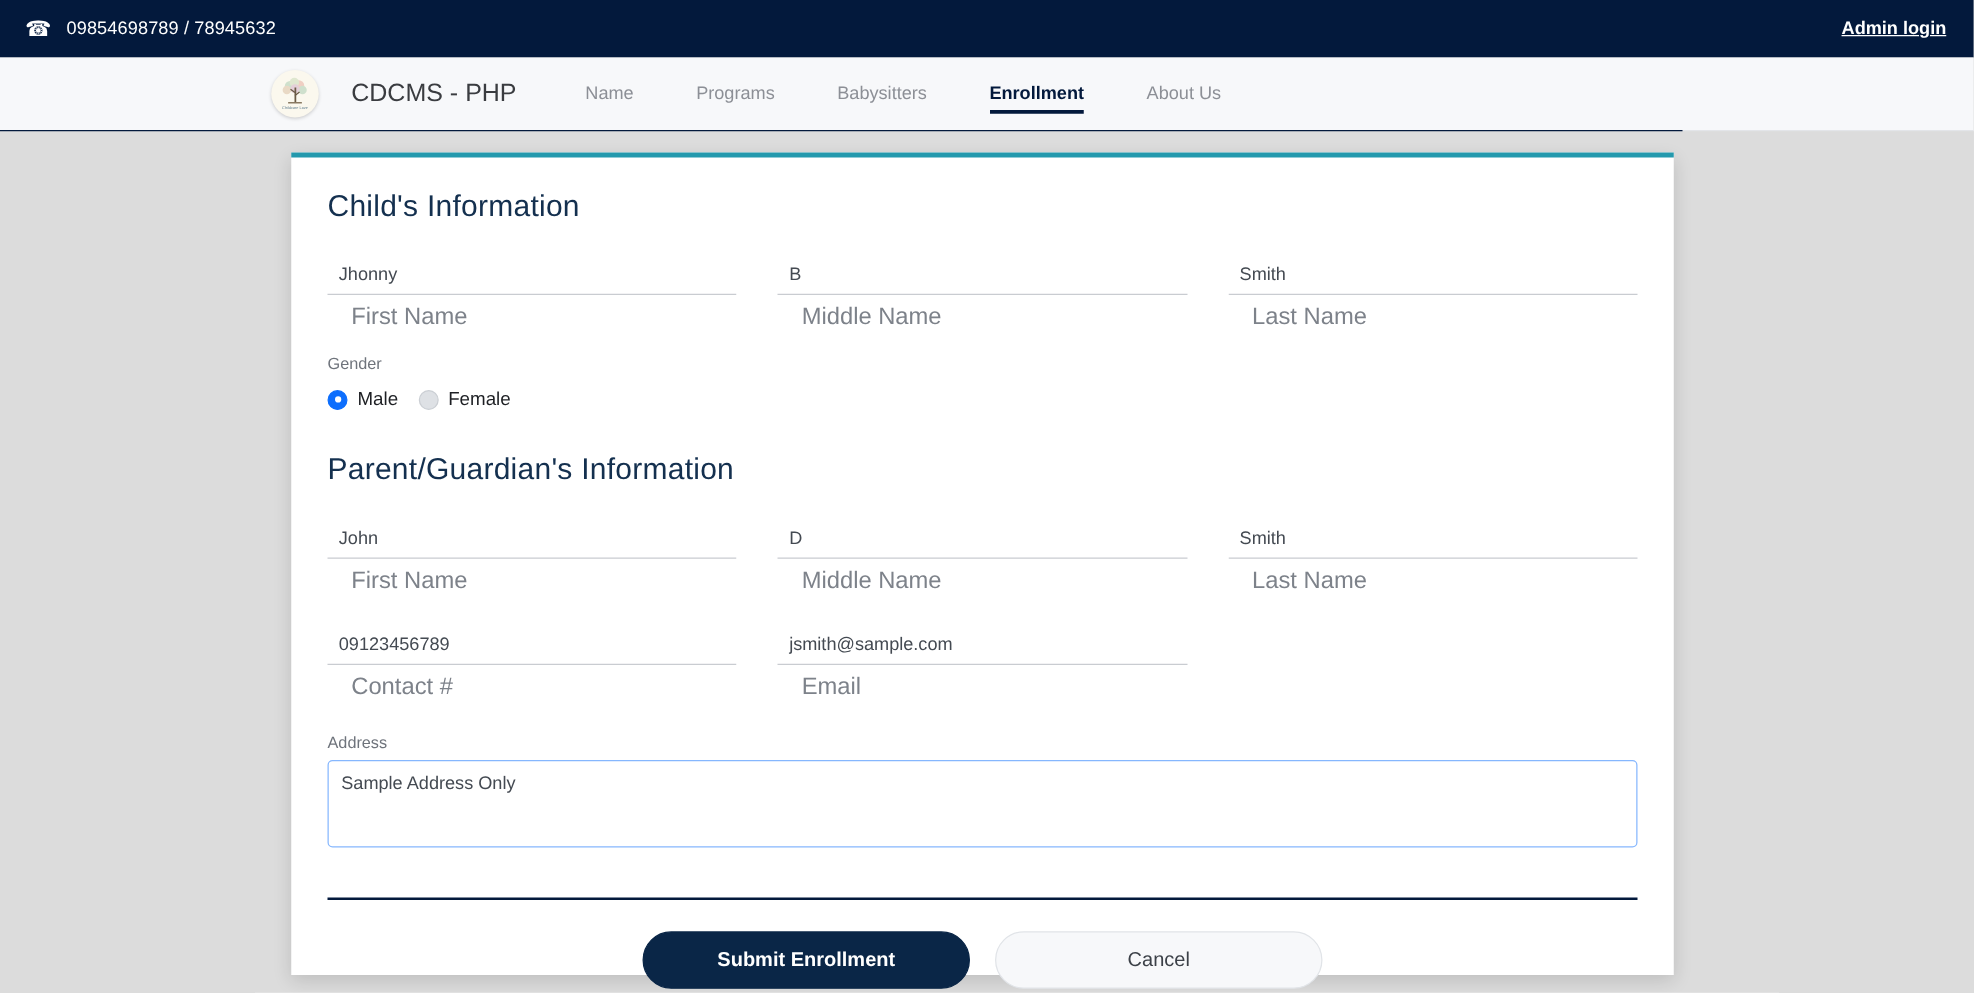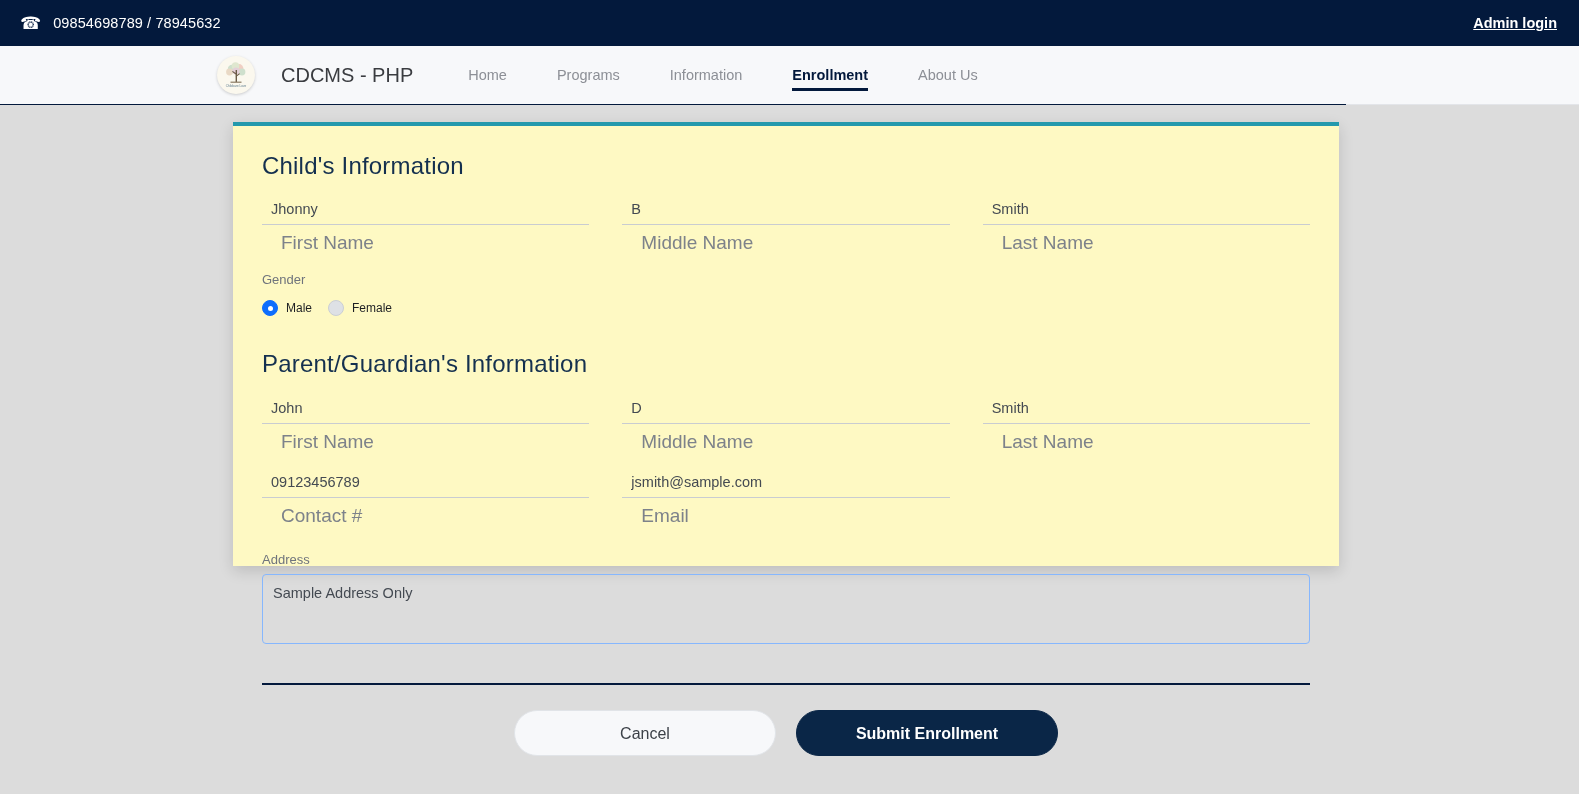--- a/index.html
+++ b/index.html
@@ -278,7 +278,7 @@
     </div>
     <div class="brand-name">CDCMS - PHP</div>
 
-    <div class="nav-link">Home</div>
+    <div class="nav-link">Name</div>
     <div class="nav-link">Programs</div>
     <div class="nav-link">Information</div>
     <div class="nav-link active">Enrollment</div>

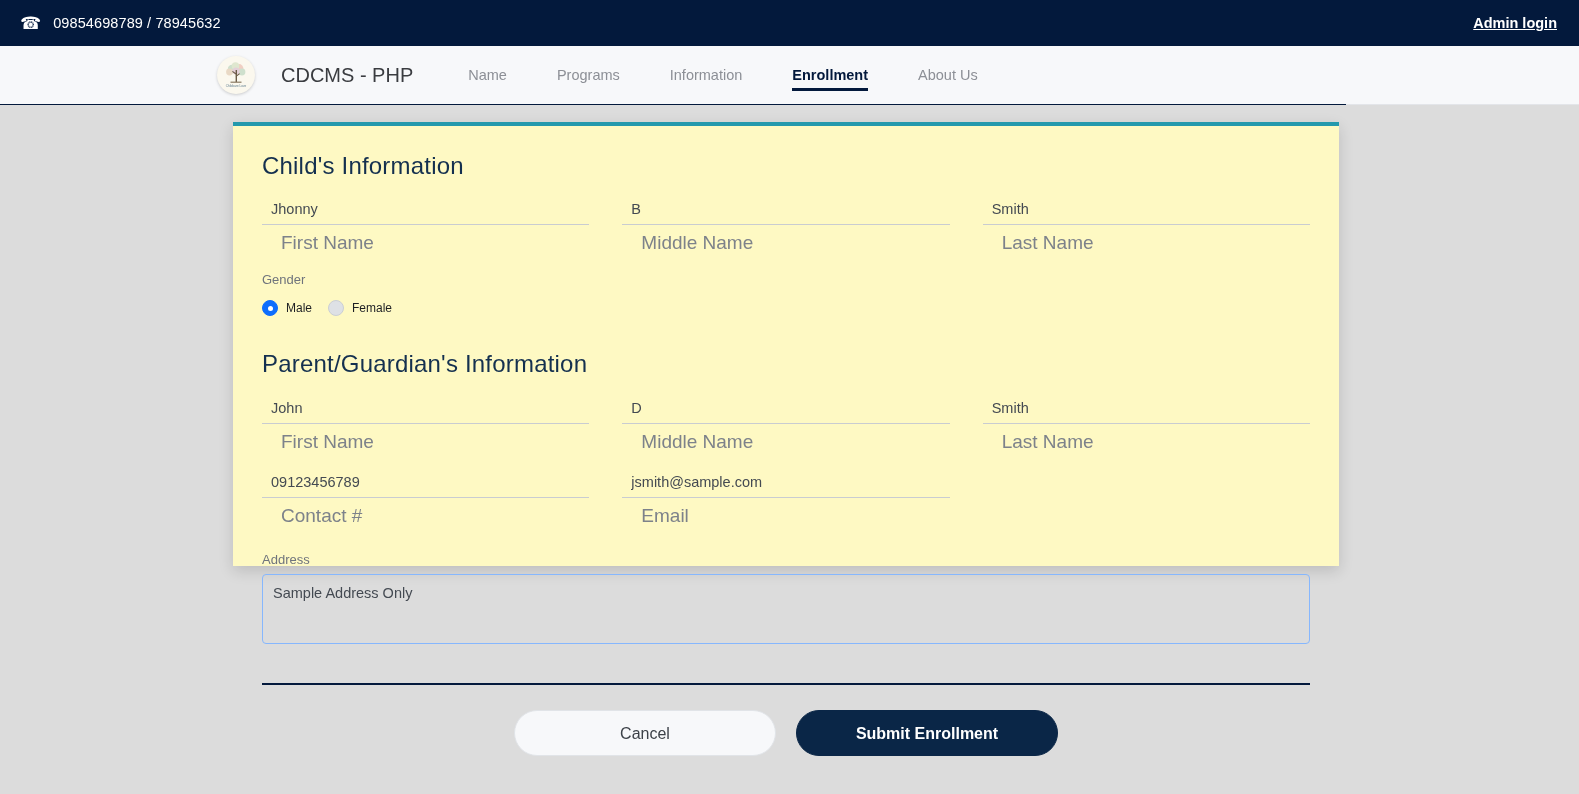--- a/index.html
+++ b/index.html
@@ -280,7 +280,7 @@
 
     <div class="nav-link">Name</div>
     <div class="nav-link">Programs</div>
-    <div class="nav-link">Information</div>
+    <div class="nav-link">Babysitters</div>
     <div class="nav-link active">Enrollment</div>
     <div class="nav-link">About Us</div>
   </div>

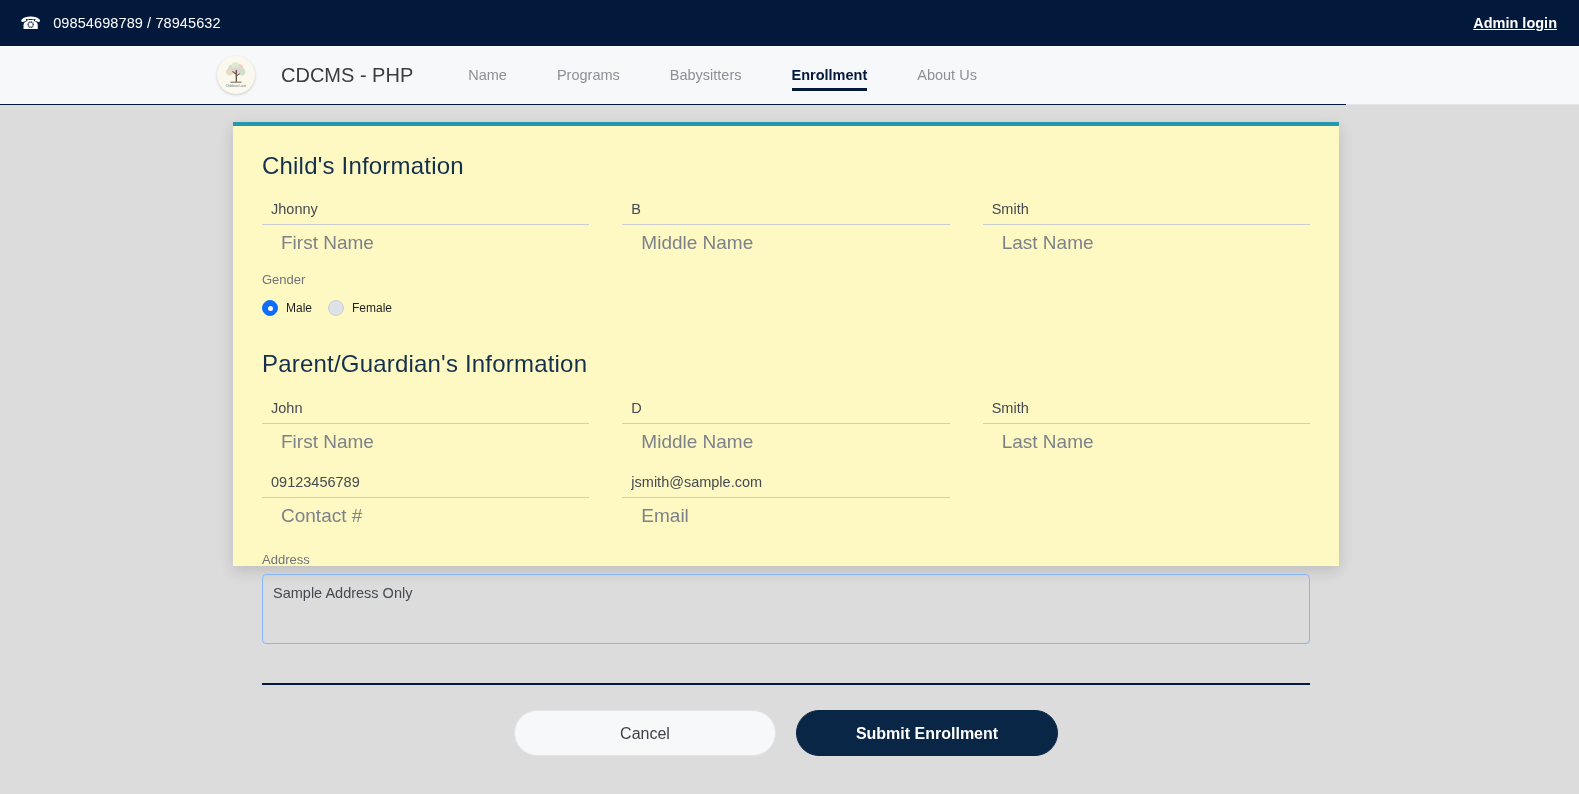--- a/index.html
+++ b/index.html
@@ -104,8 +104,8 @@
     left: 233px;
     top: 17px;
     width: 1106px;
-    height: 444px;
-    background: #fef9c3;
+    height: 658px;
+    background: #ffffff;
     border-top: 4px solid #2499ad;
     box-shadow: 0 5px 14px rgba(0,0,0,.14);
   }

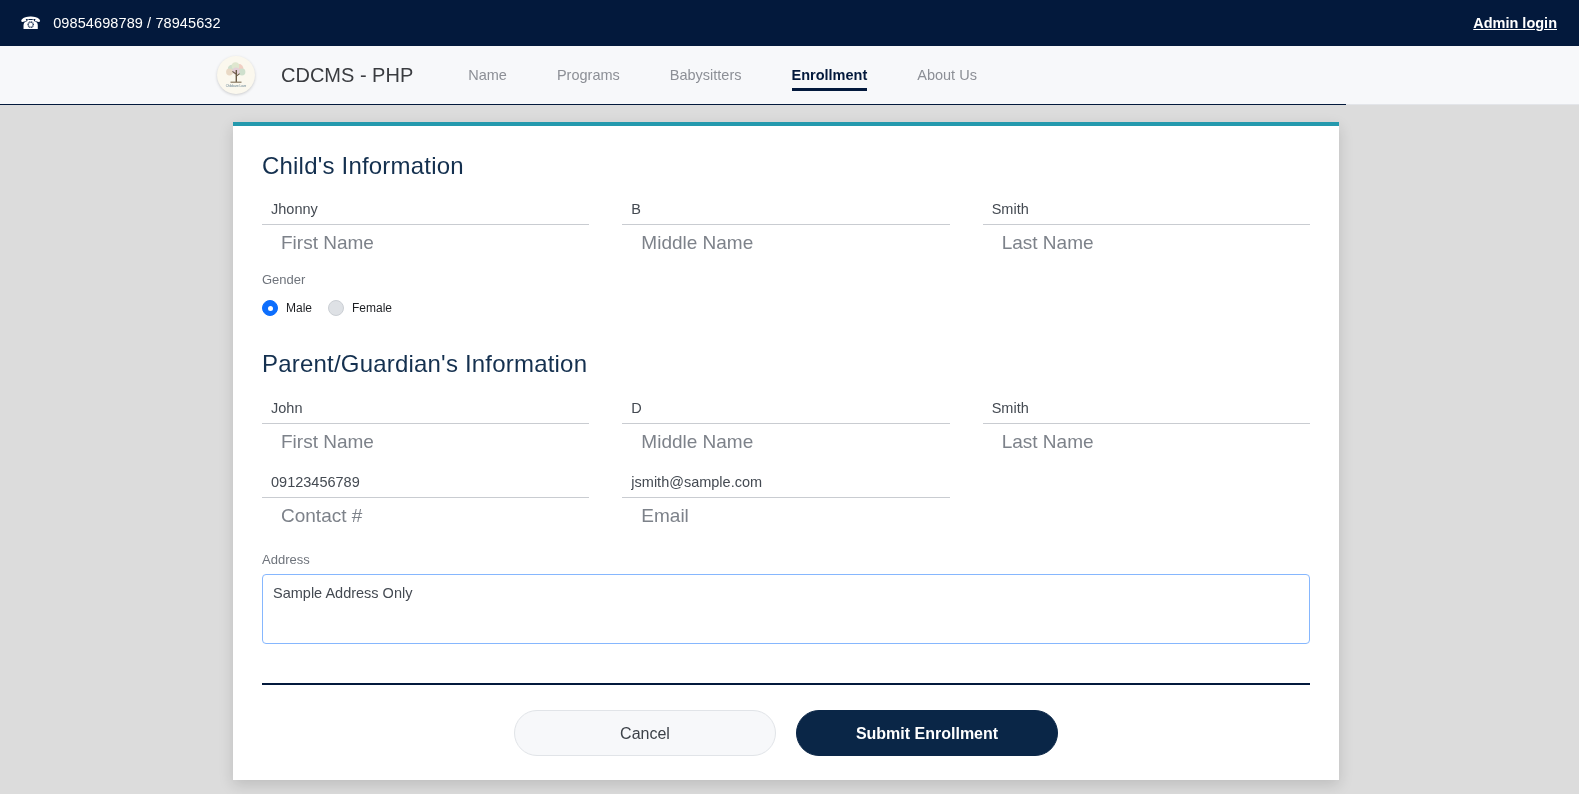--- a/index.html
+++ b/index.html
@@ -136,6 +136,7 @@
     color: #444a52;
     padding: 3px 0 7px 9px;
     outline: none;
+    margin-top: 11px;
   }
   .fhelp {
     display: block;

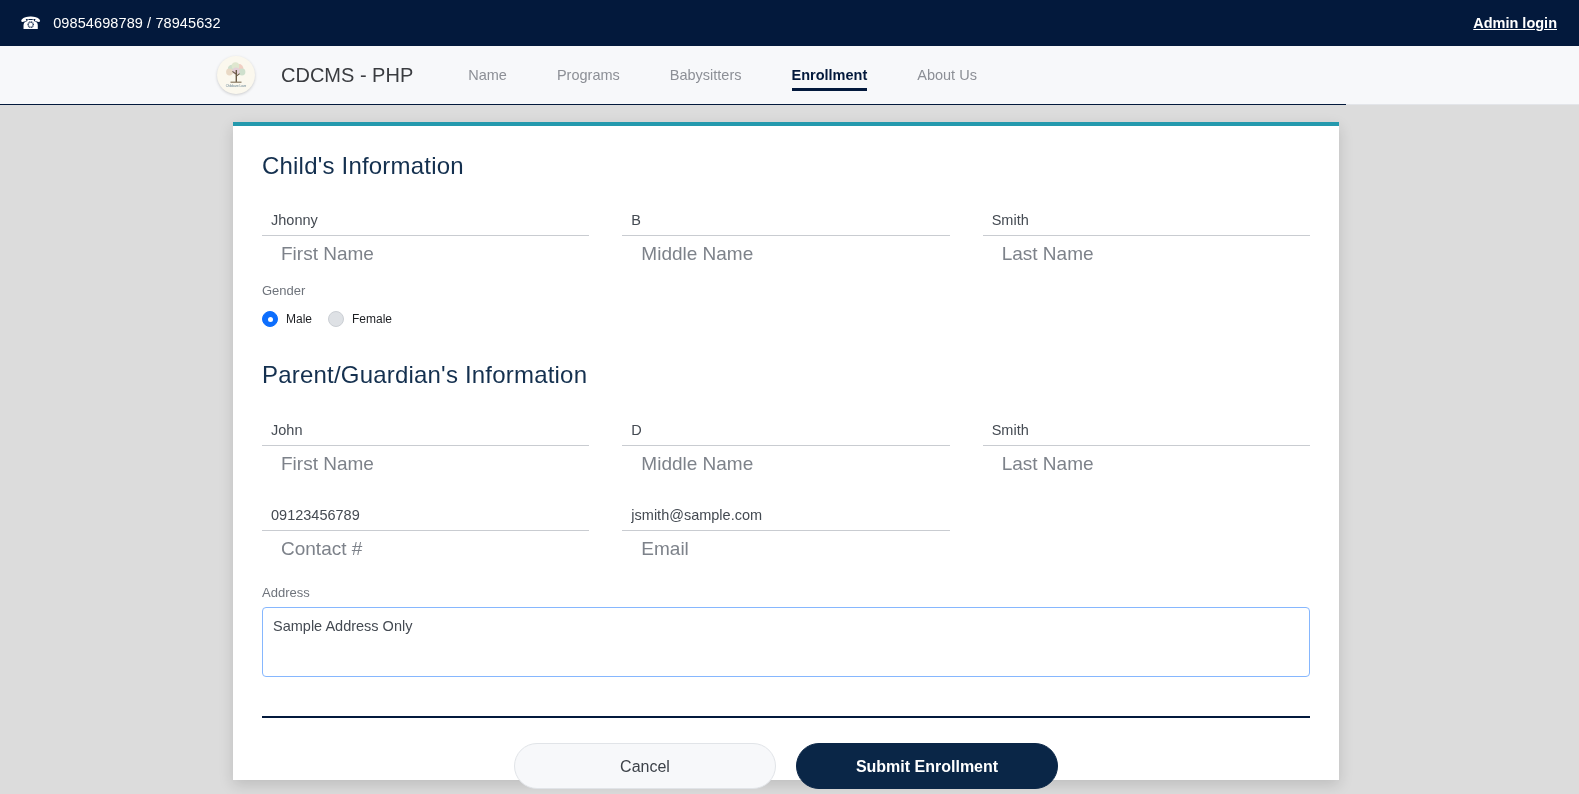--- a/index.html
+++ b/index.html
@@ -177,7 +177,7 @@
     background: #dee1e5;
     border: 1px solid #cbcfd4;
   }
-  .radio-label { font-size: 12px; color: #1d1f23; text-align: right; }
+  .radio-label { font-size: 15px; color: #1d1f23; text-align: right; }
 
   .date-wrap { position: relative; }
   .date-wrap .finput { padding-right: 28px; }

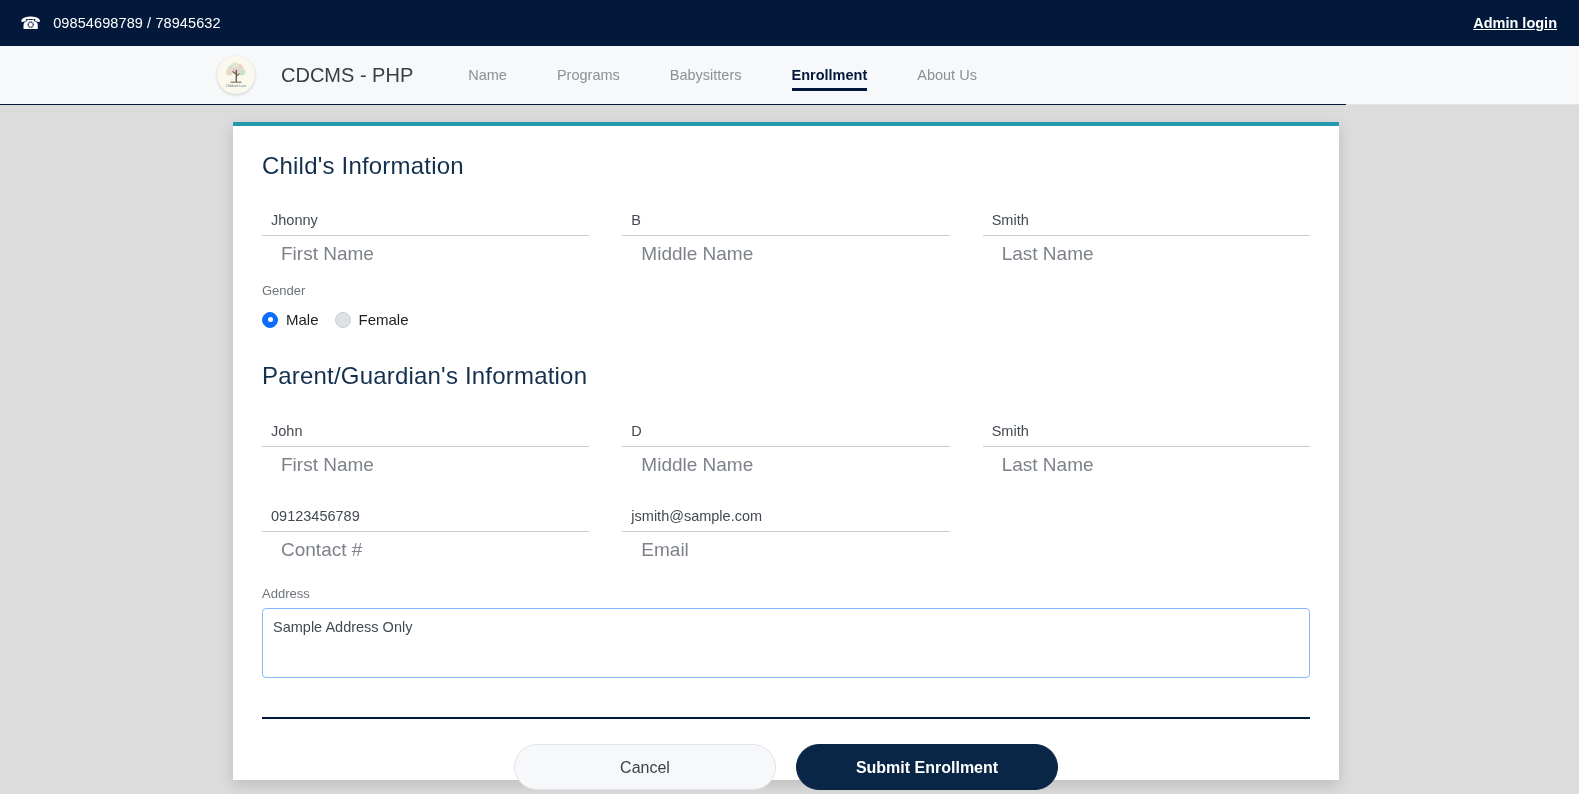--- a/index.html
+++ b/index.html
@@ -364,8 +364,8 @@
       <div class="divider"></div>
 
       <div class="actions">
+        <button class="btn btn-primary">Submit Enrollment</button>
         <button class="btn btn-secondary">Cancel</button>
-        <button class="btn btn-primary">Submit Enrollment</button>
       </div>
 
     </div>

